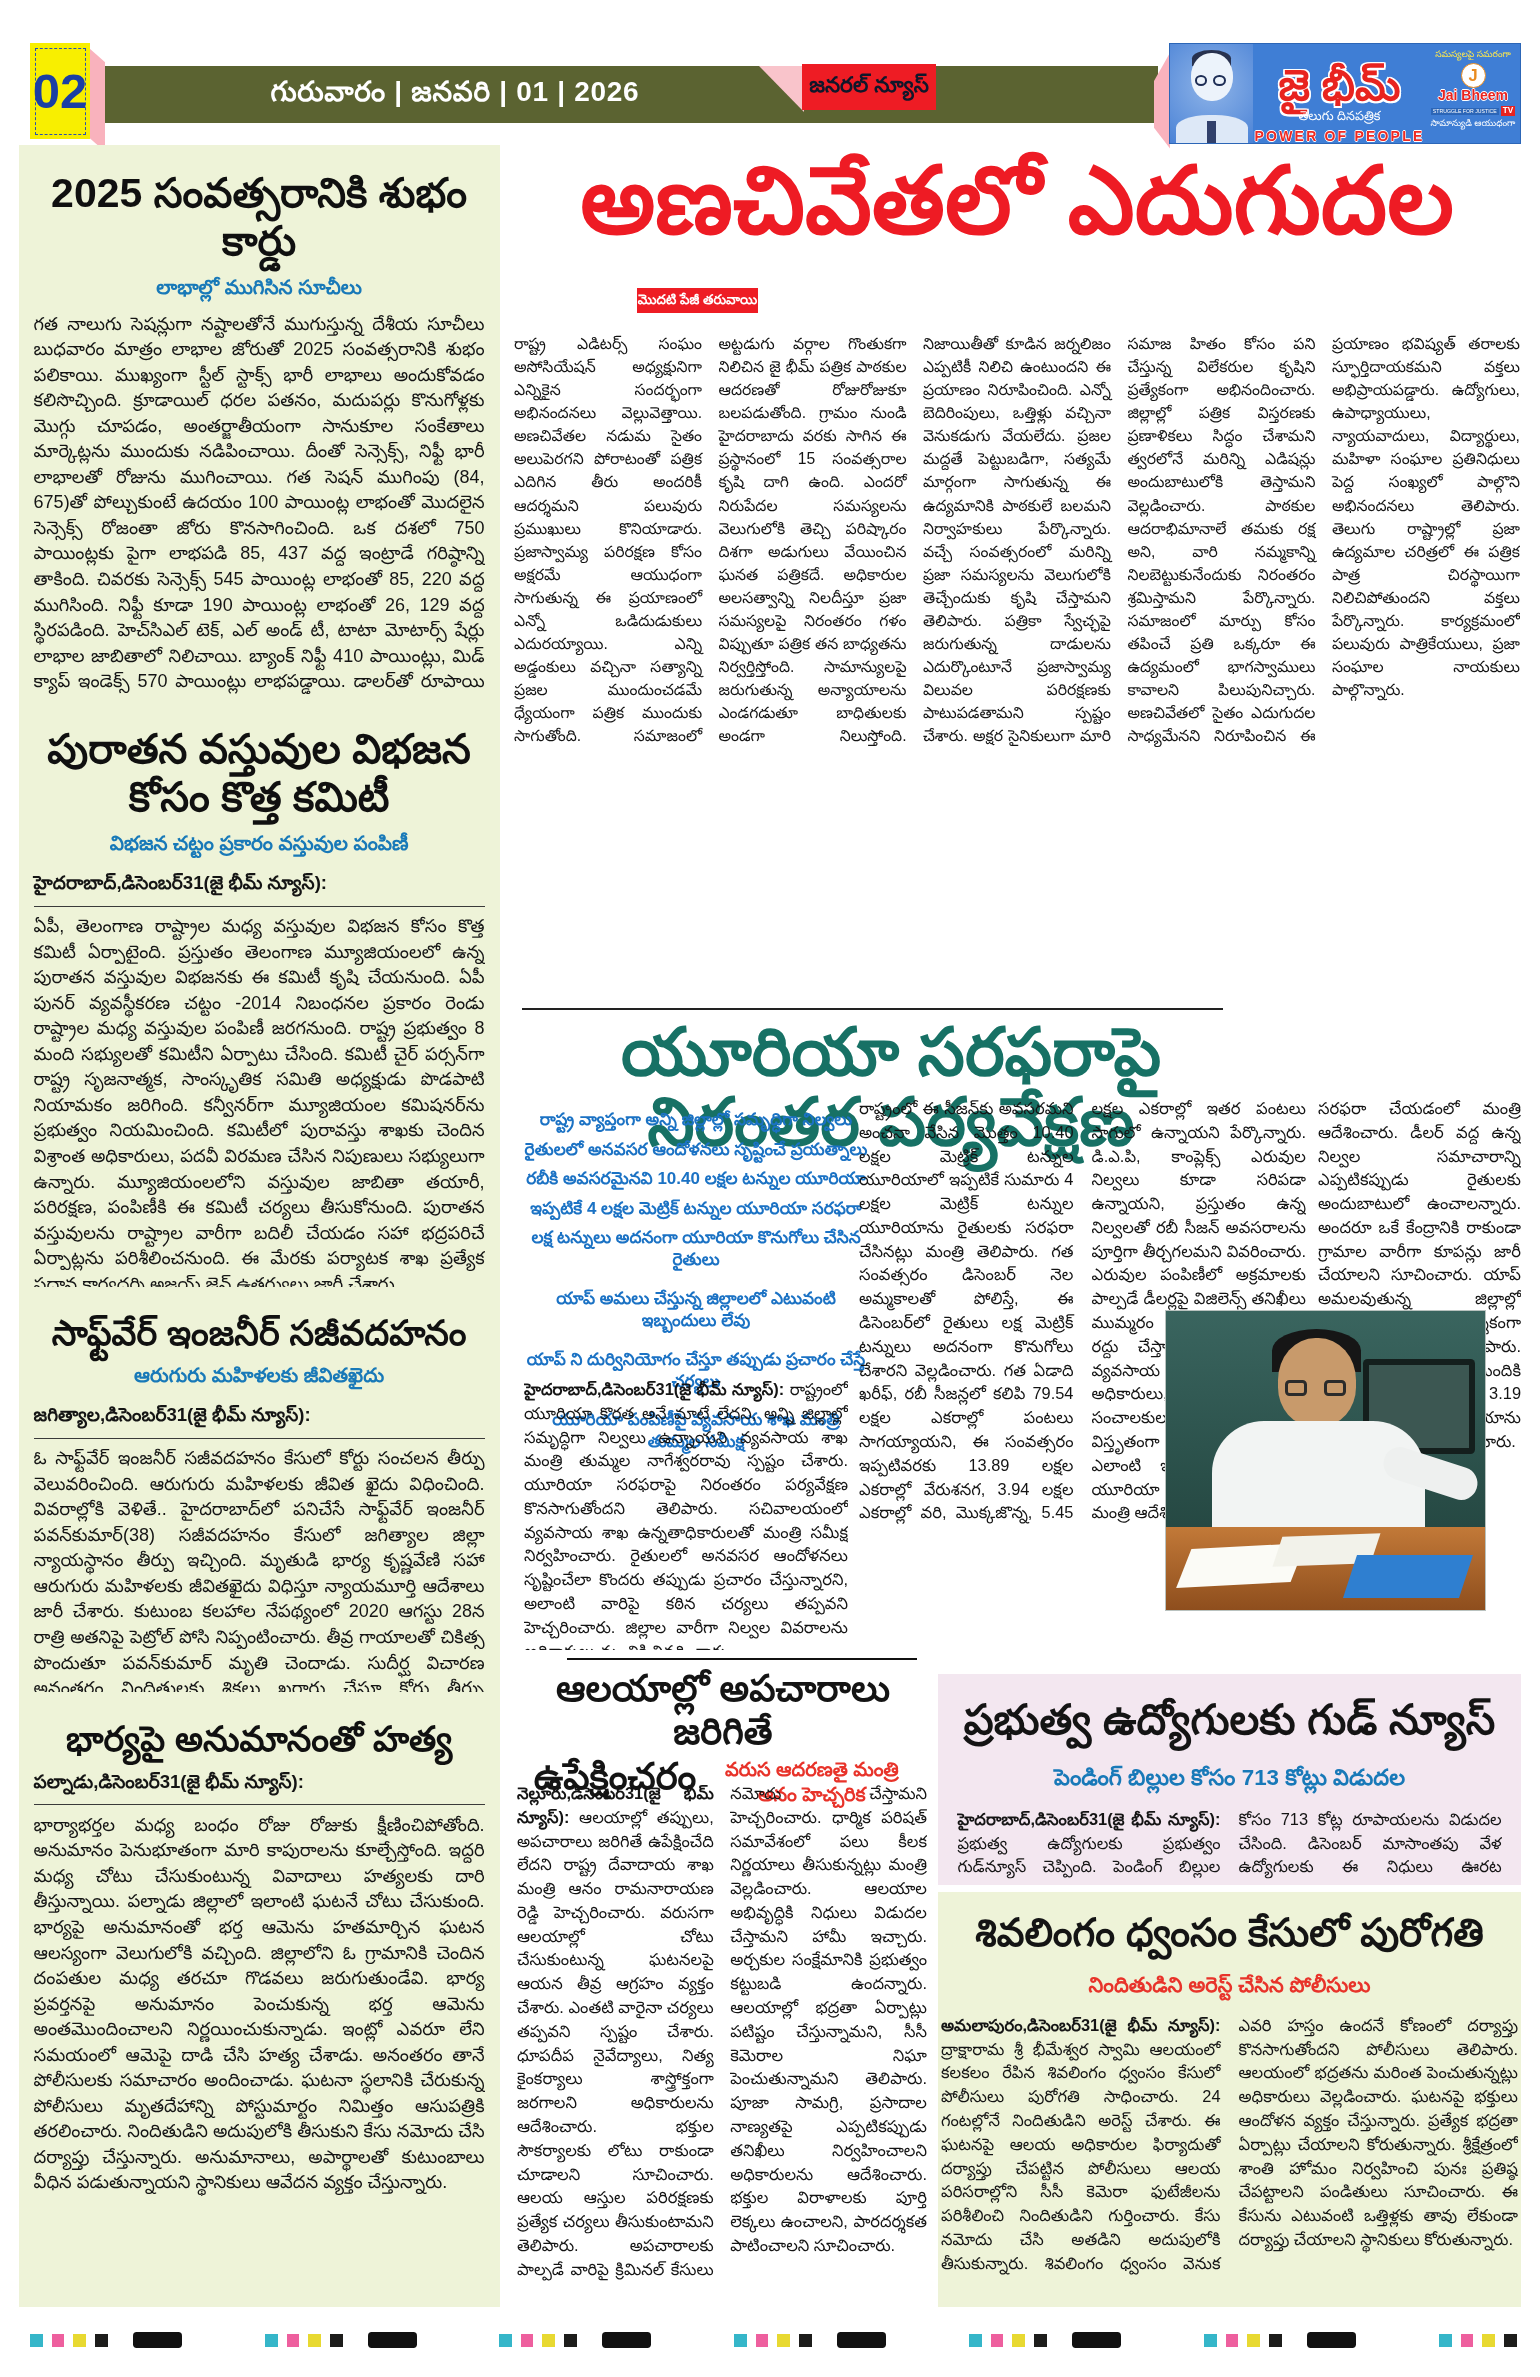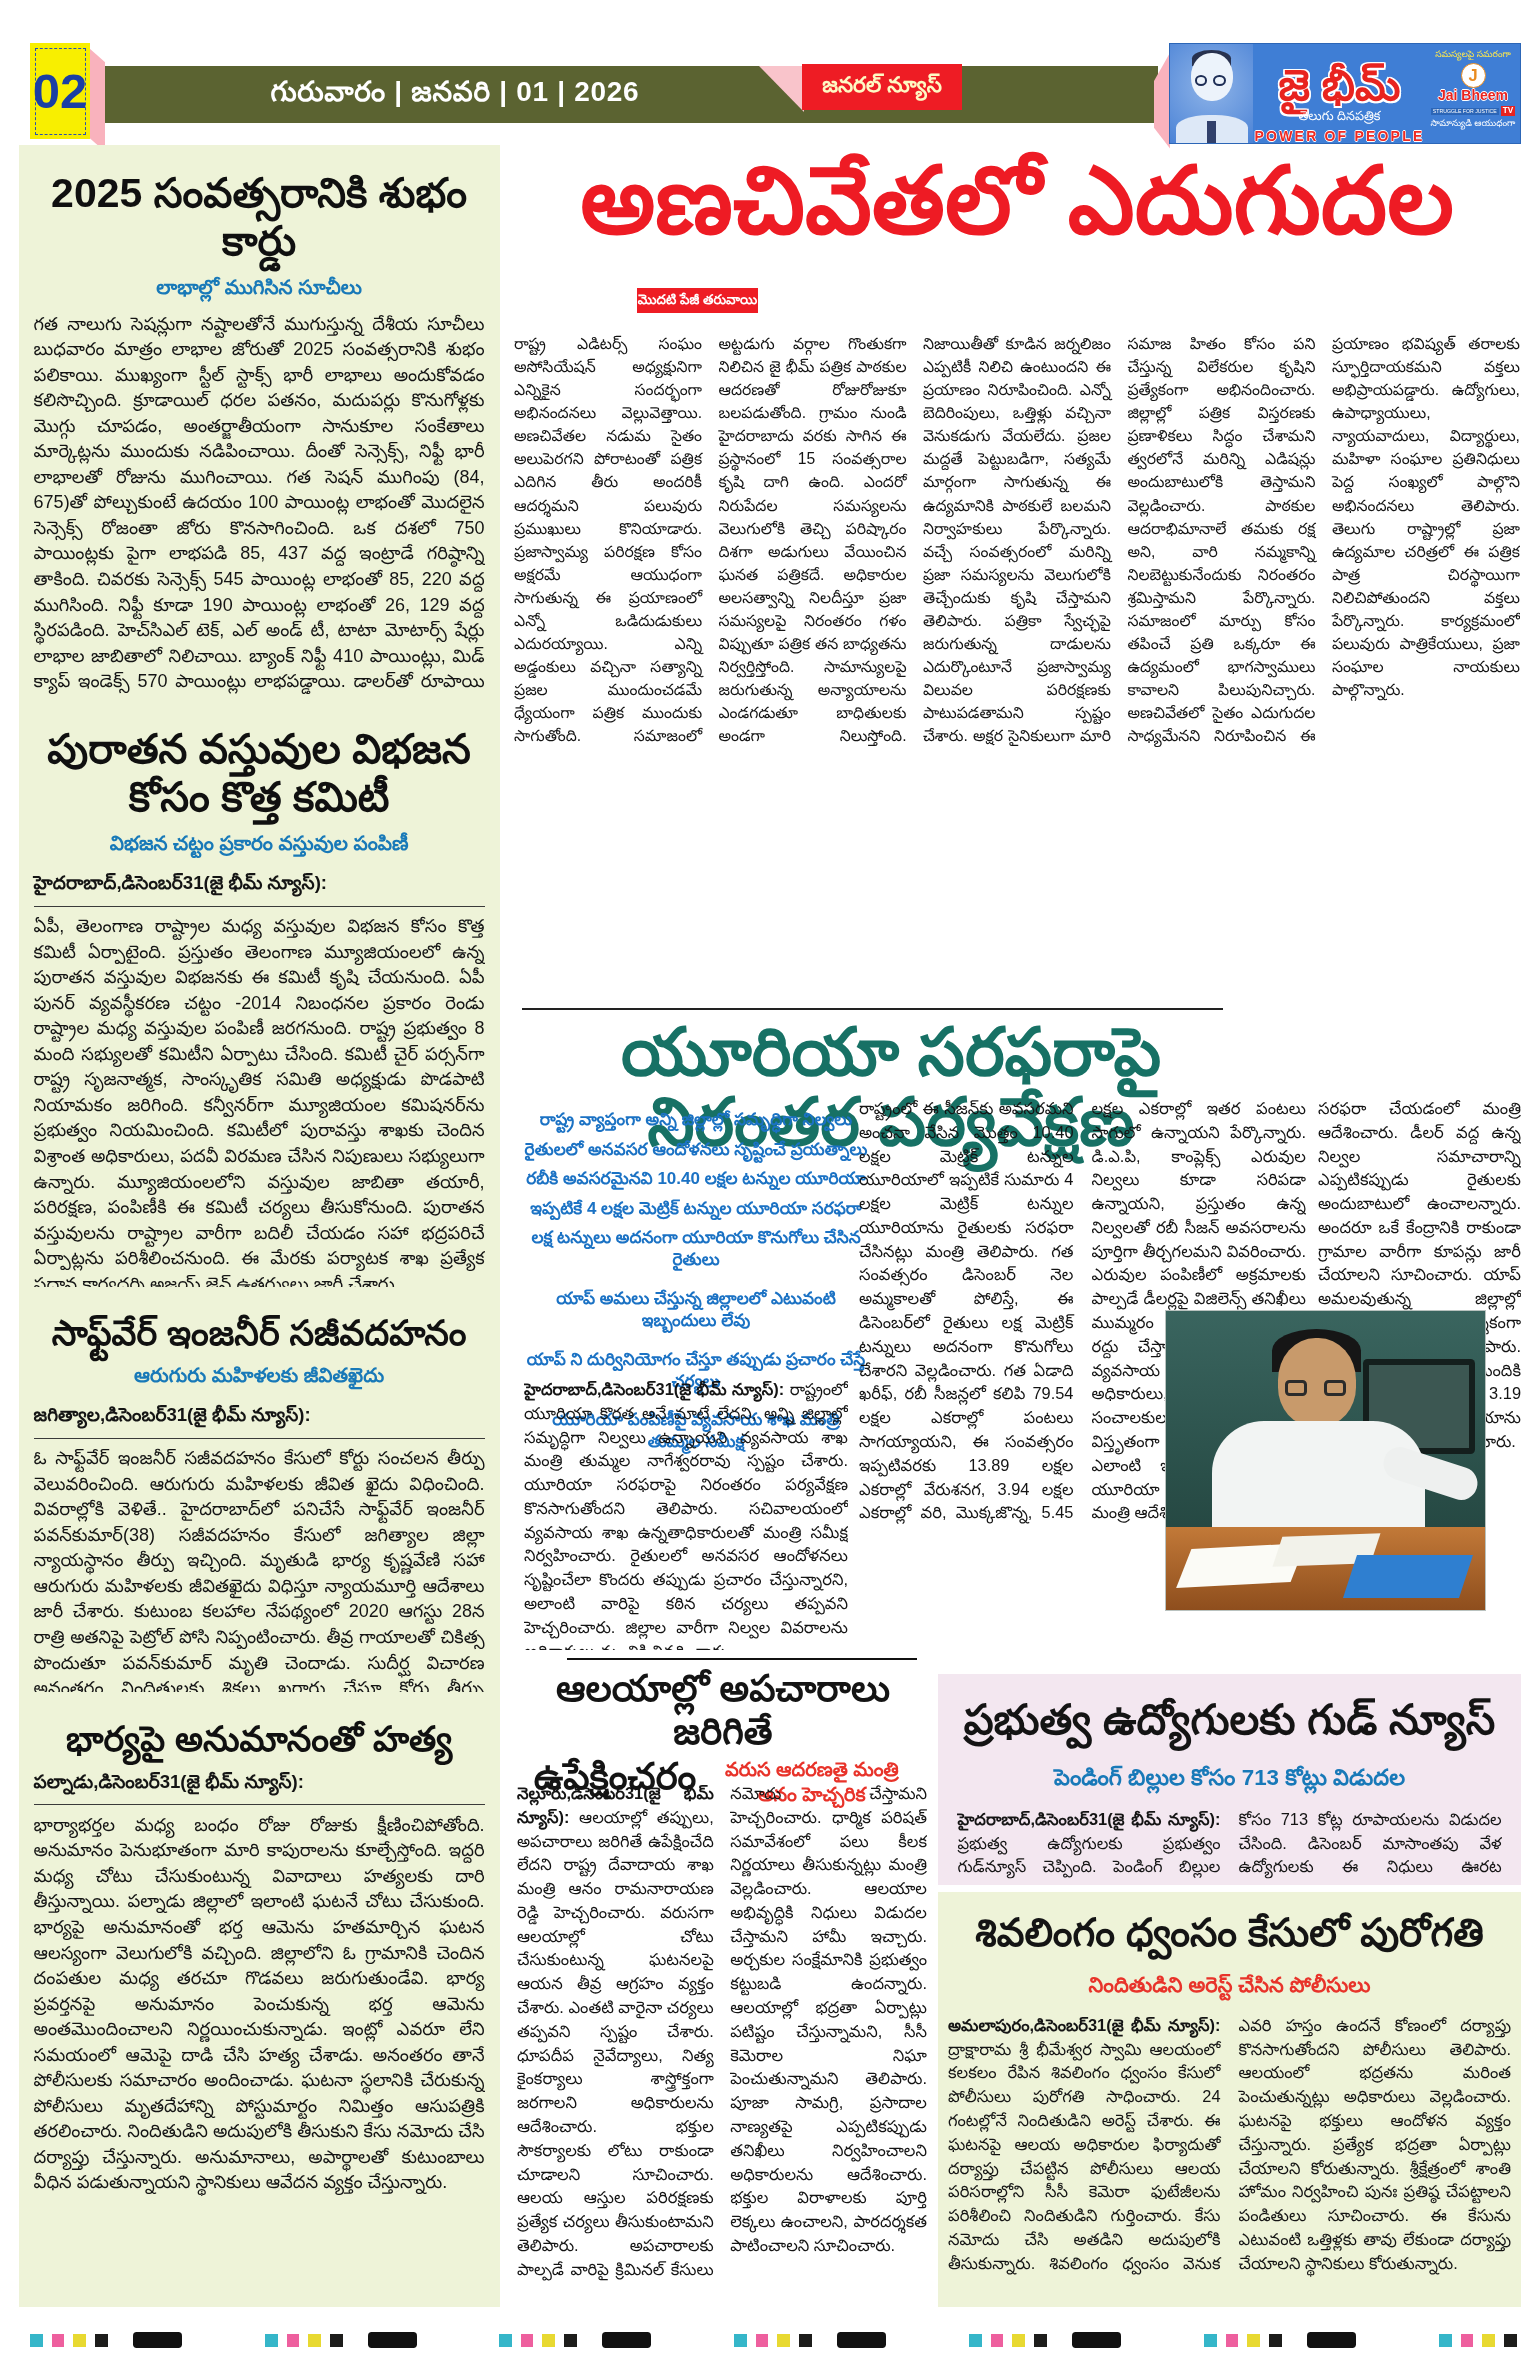--- a/index.html
+++ b/index.html
@@ -14,7 +14,7 @@
              font-size:28px;font-weight:bold;letter-spacing:0.7px;}
   .badge-tri{left:759px;top:66px;width:0;height:0;
              border-top:46px solid #f9c4cb;border-left:45px solid transparent;}
-  .badge{left:802px;top:64px;width:160px;height:46px;background:#ee1c24;color:#fef9c3;
+  .badge{left:802px;top:64px;width:134px;height:46px;background:#ee1c24;color:#0f172a;
          font-size:21.6px;font-weight:bold;display:flex;align-items:center;justify-content:center;}
   .page-num-box{left:30px;top:43px;width:60px;height:96px;background:#f8ef00;}
   .page-num-dash{position:absolute;inset:4.5px;border:1.5px dashed #2b50b0;}

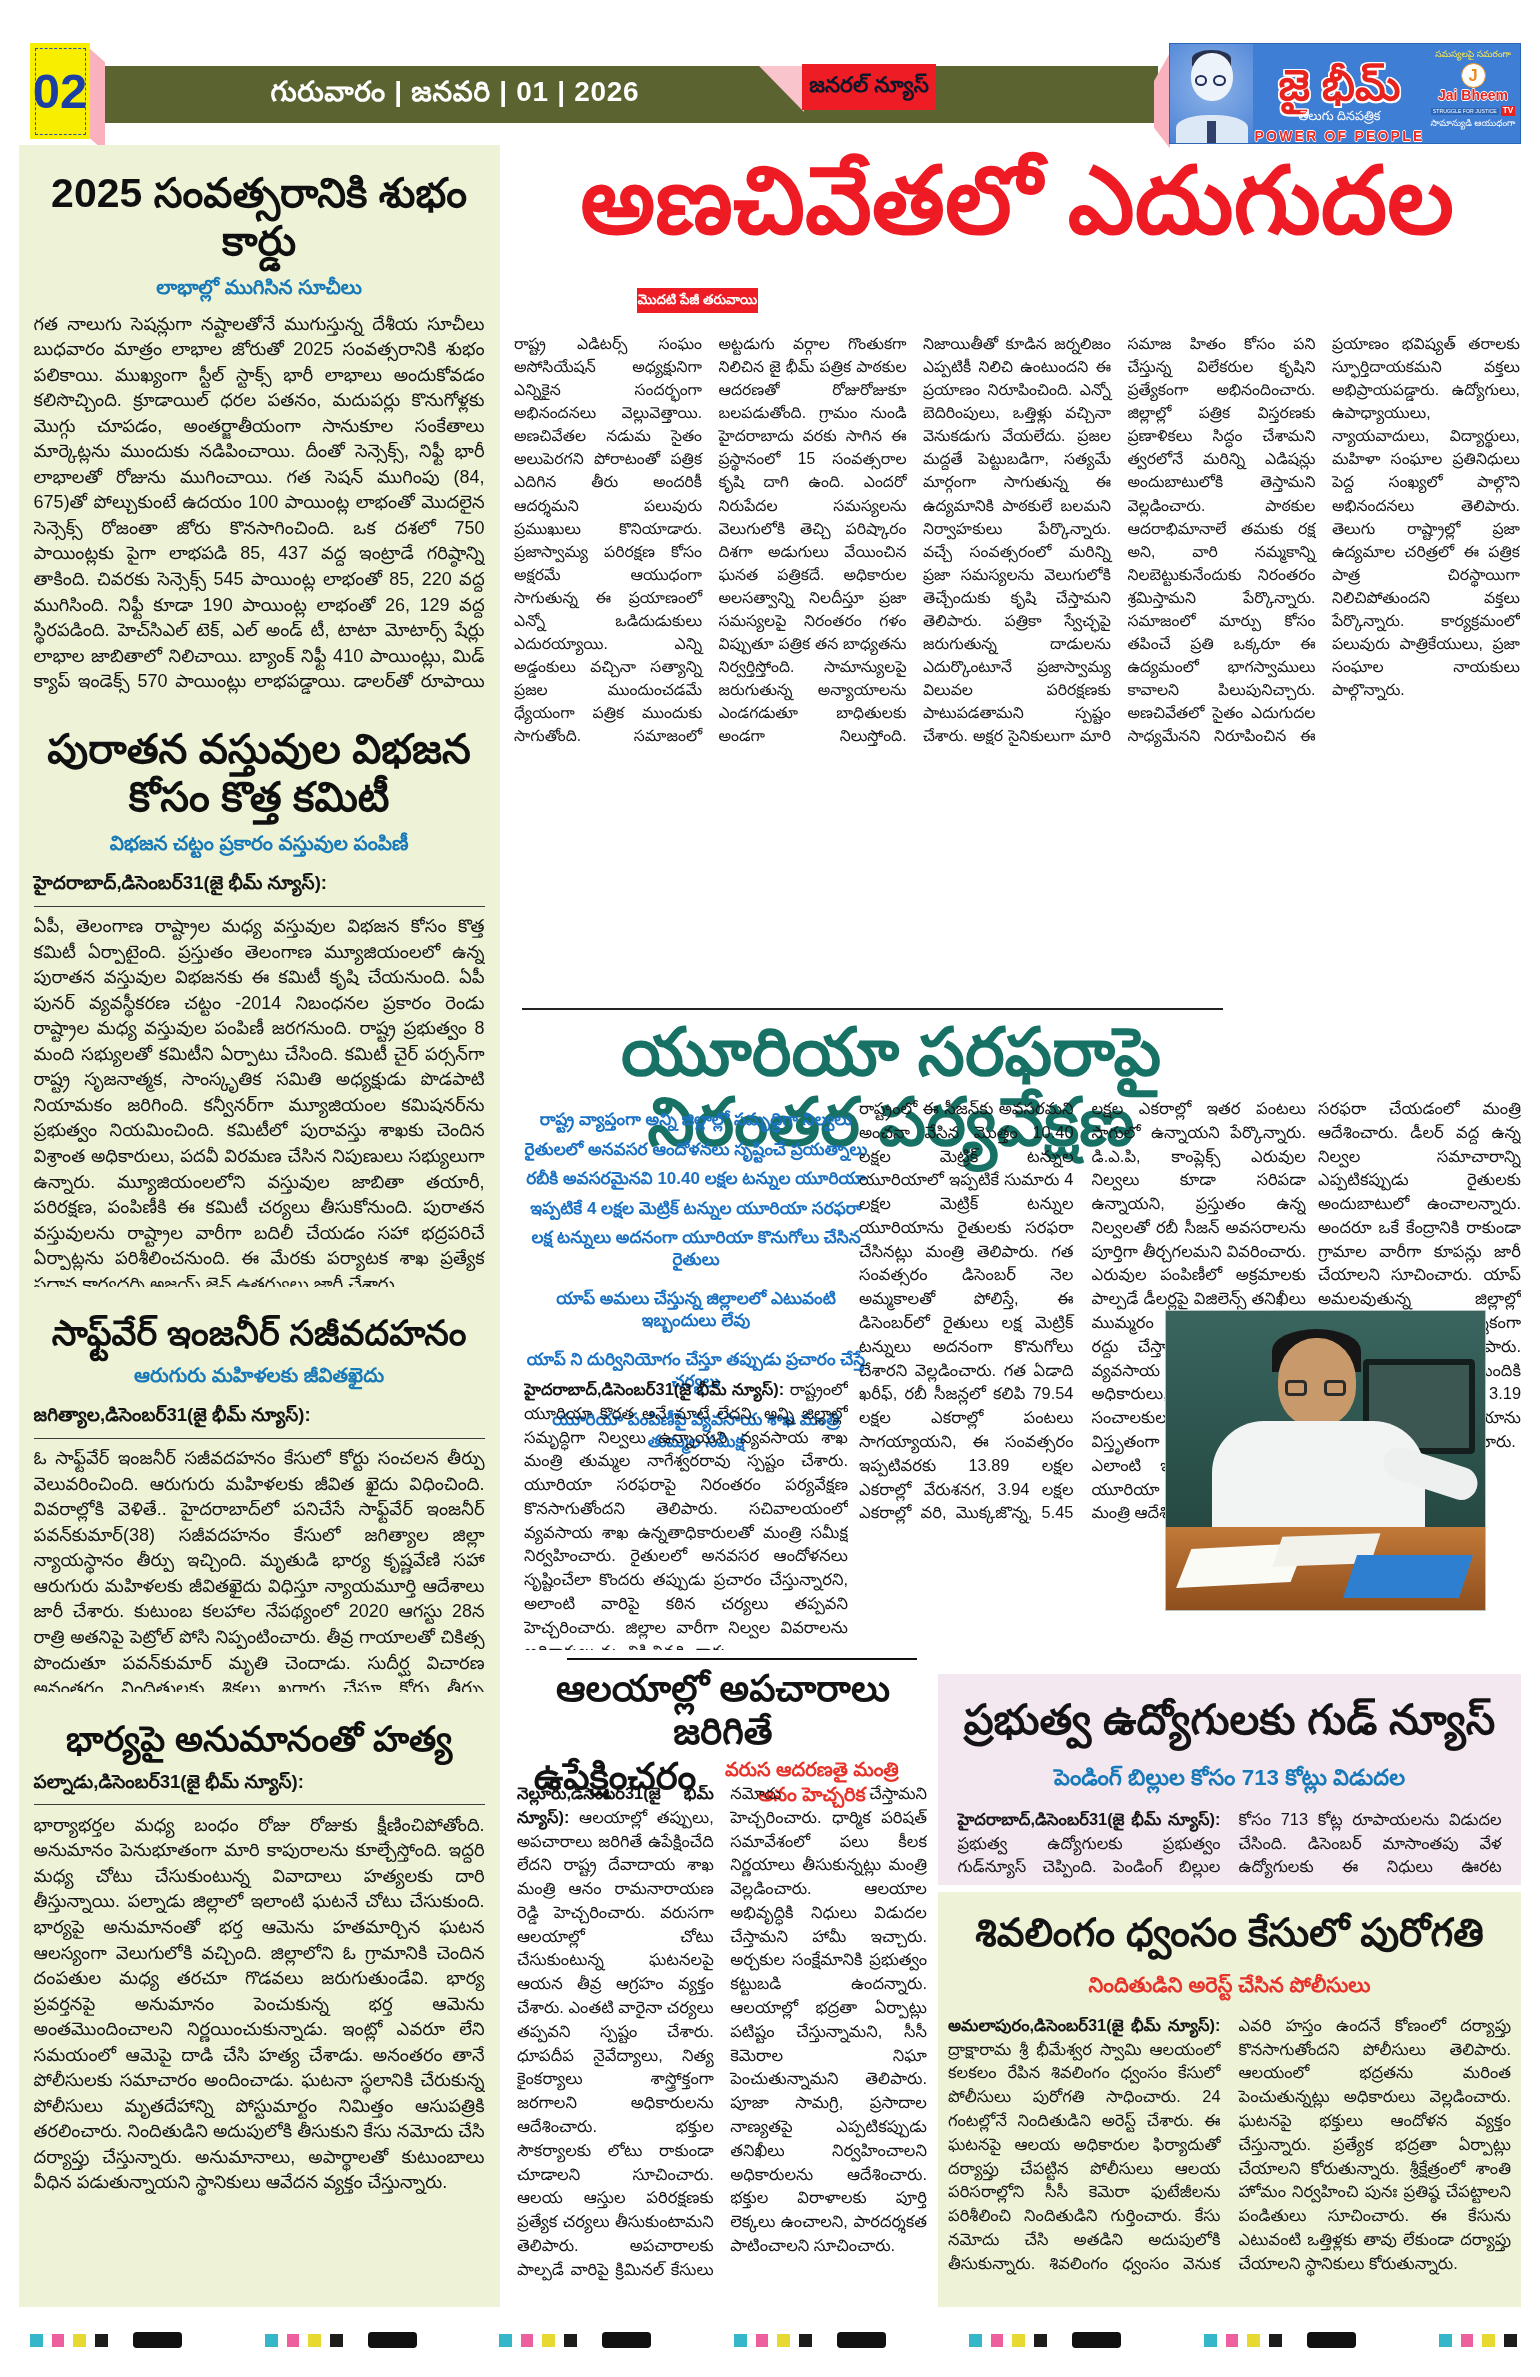--- a/index.html
+++ b/index.html
@@ -123,7 +123,7 @@
   .shiv-box{left:938px;top:1892px;width:583px;height:415px;background:#eef3d8;}
   .sv-head{text-align:center;font-size:39px;font-weight:900;margin-top:19.4px;}
   .sv-sub{text-align:center;color:#e8332a;font-size:21px;font-weight:bold;margin-top:7.5px;}
-  .sv-body{margin:12px 10px 0;height:301px;column-count:2;column-gap:18px;font-size:16.4px;
+  .sv-body{margin:12px 3px 0;height:301px;column-count:2;column-gap:18px;font-size:16.4px;
            line-height:1.45;text-align:justify;overflow:hidden;}
 
   

